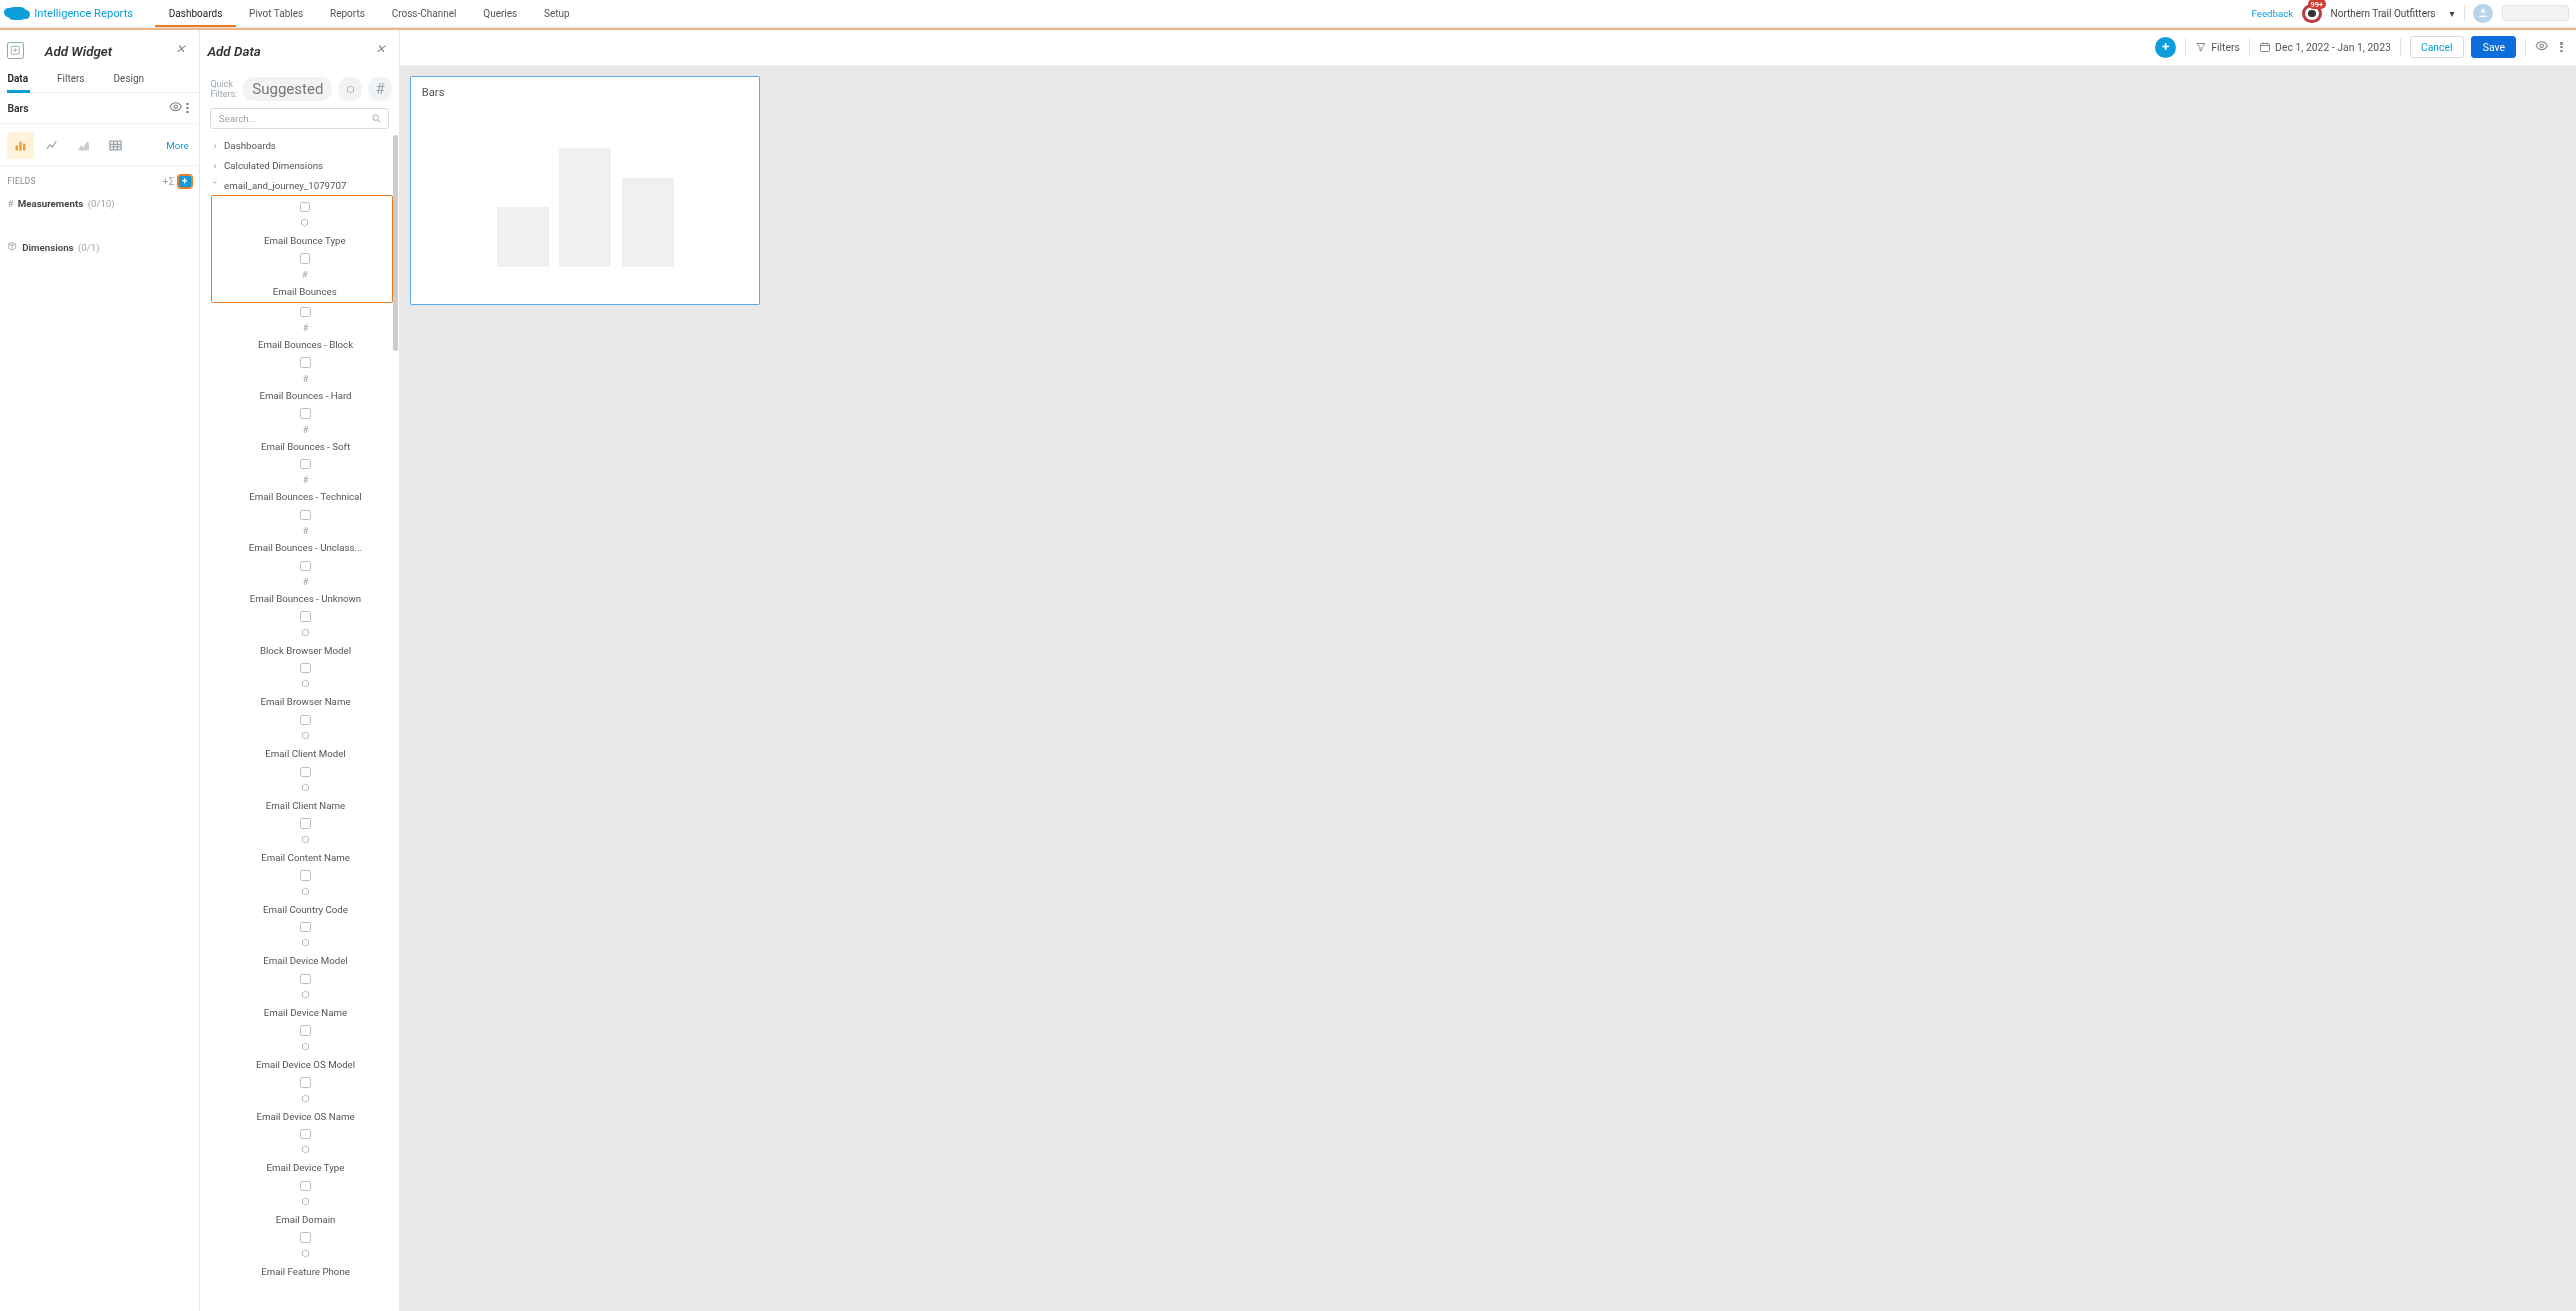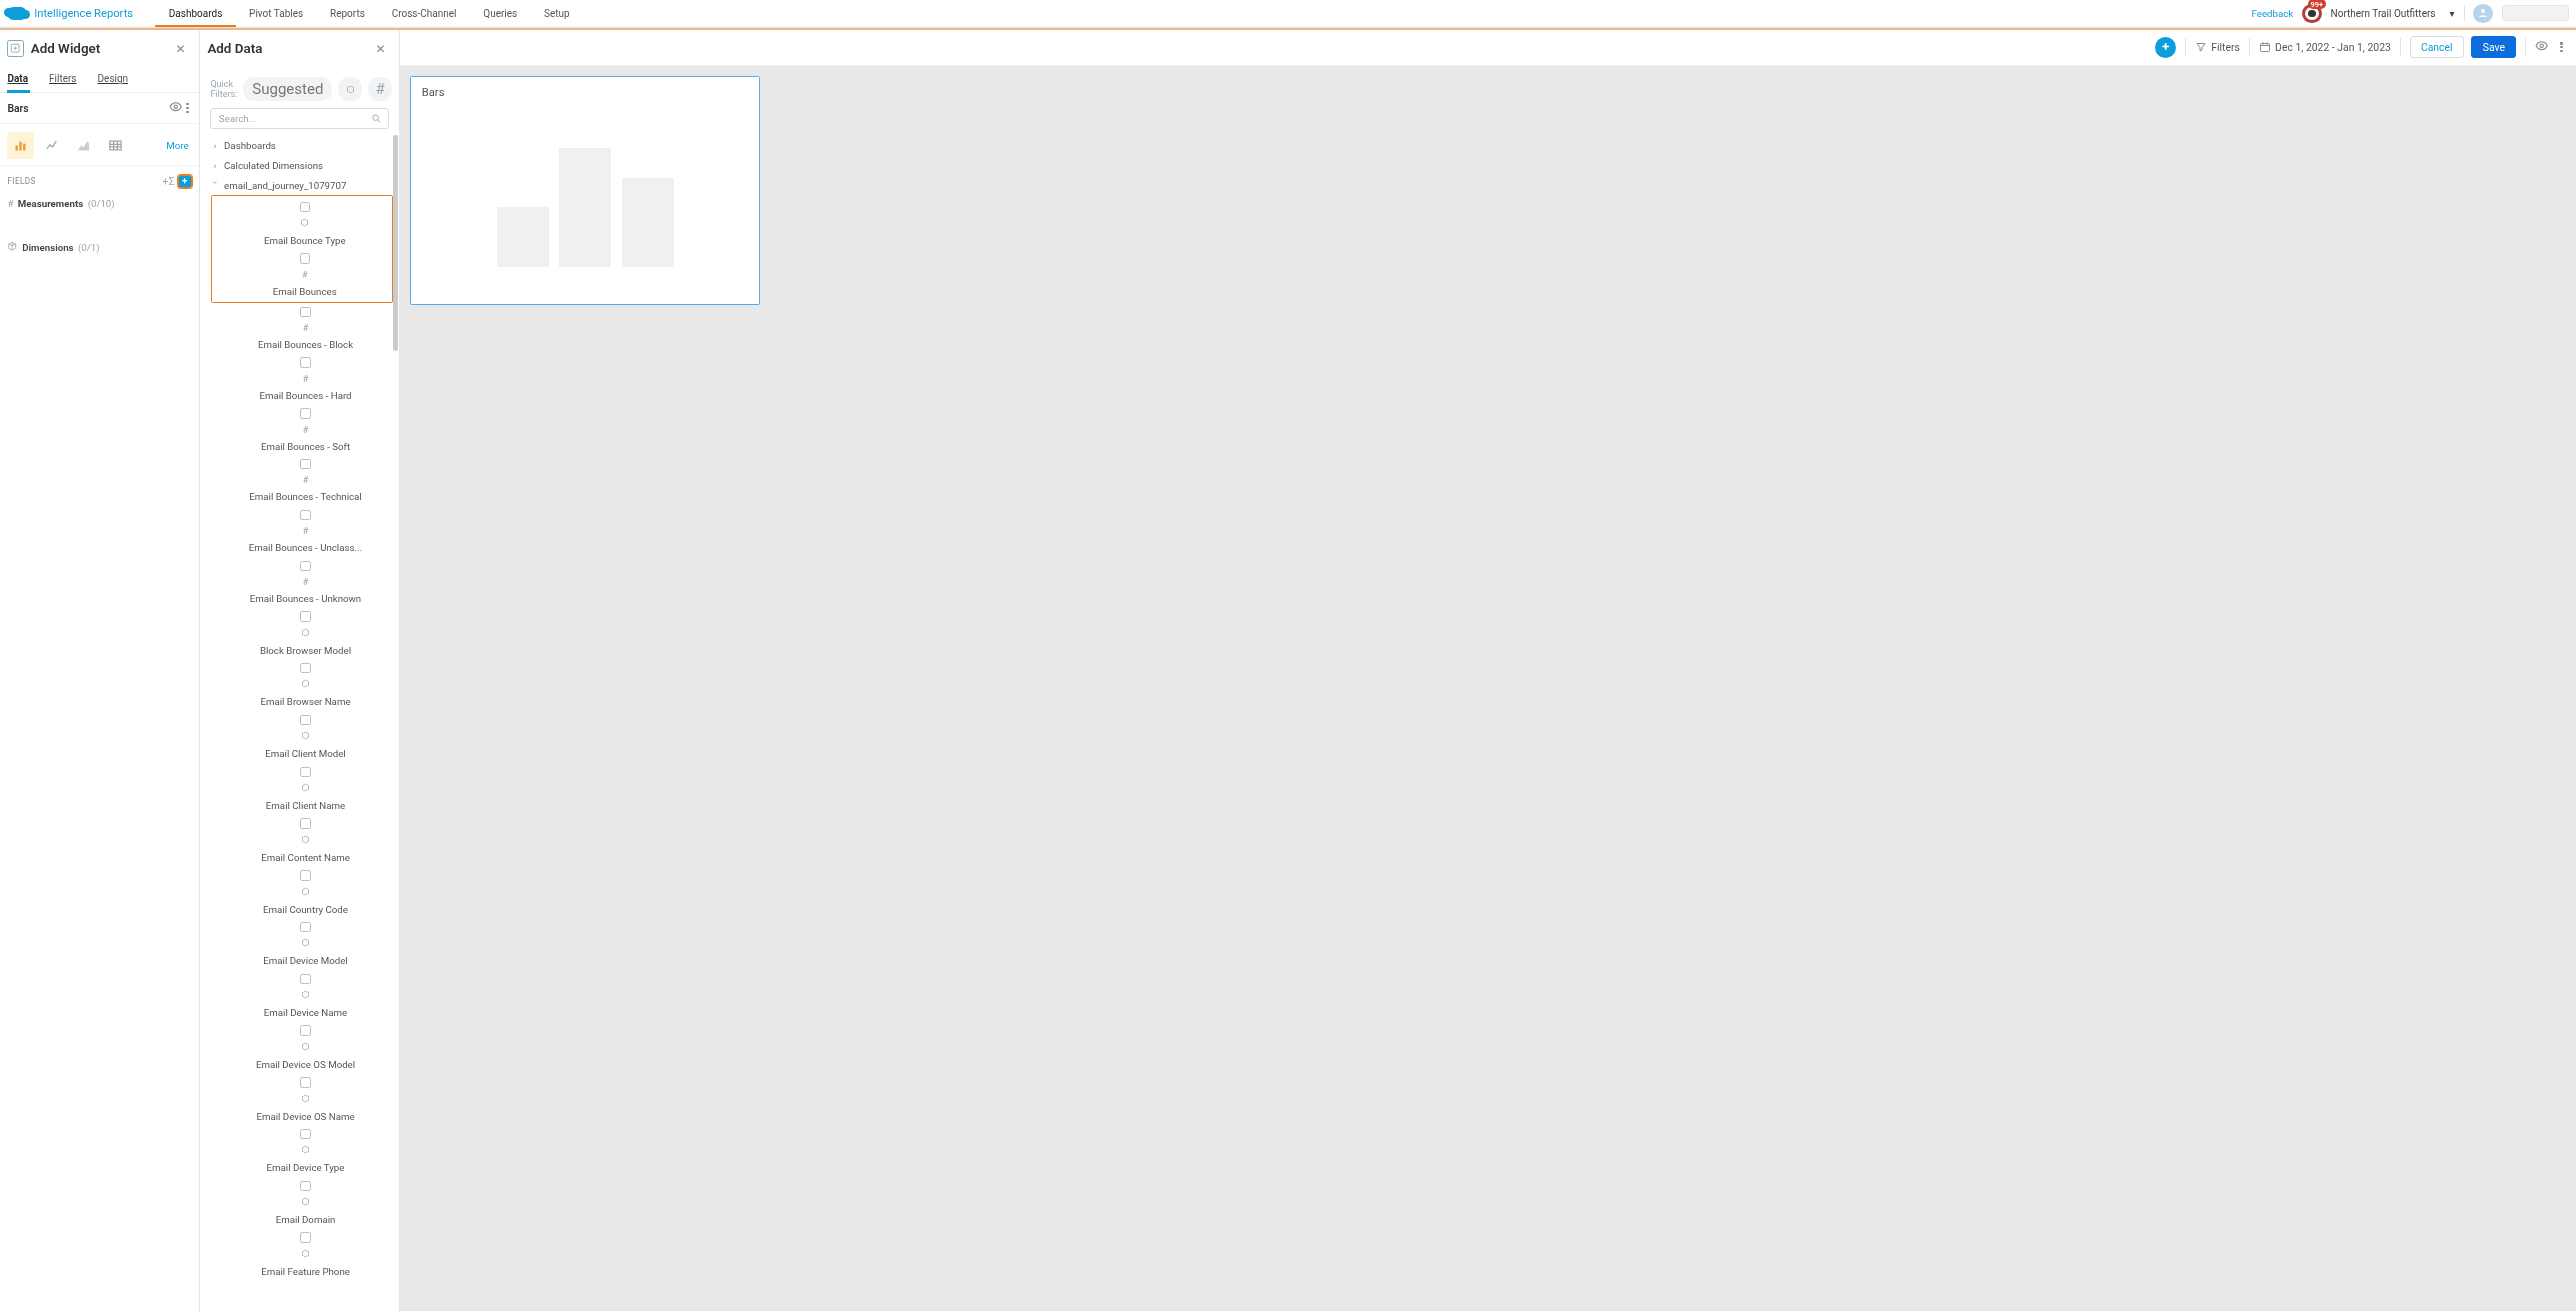--- a/index.html
+++ b/index.html
@@ -52,7 +52,7 @@
   .panel-mid  { width:200px; border-right:0.7px solid #e6e6e6; display:flex; flex-direction:column; position:relative;}
   .canvas-wrap { flex:1; display:flex; flex-direction:column; background:#fff;}
 
-  .panel-header { display:flex; align-items:center; padding:9px 10.4px 7.4px 7.4px; gap:7px;}
+  .panel-header { display:flex; align-items:flex-end; padding:9px 10.4px 7.4px 7.4px; gap:21px;font-style:italic;}
   .add-widget-icon { width:16.4px;height:16.4px; border:0.7px solid #8aa9b8; border-radius:2.2px; display:flex;align-items:center;justify-content:center;}
   .add-widget-icon svg{width:10.4px;height:10.4px;stroke:#8aa9b8;fill:none;stroke-width:2;}
   .panel-title { font-size:13.4px; font-weight:600; color:#333; flex:1;}

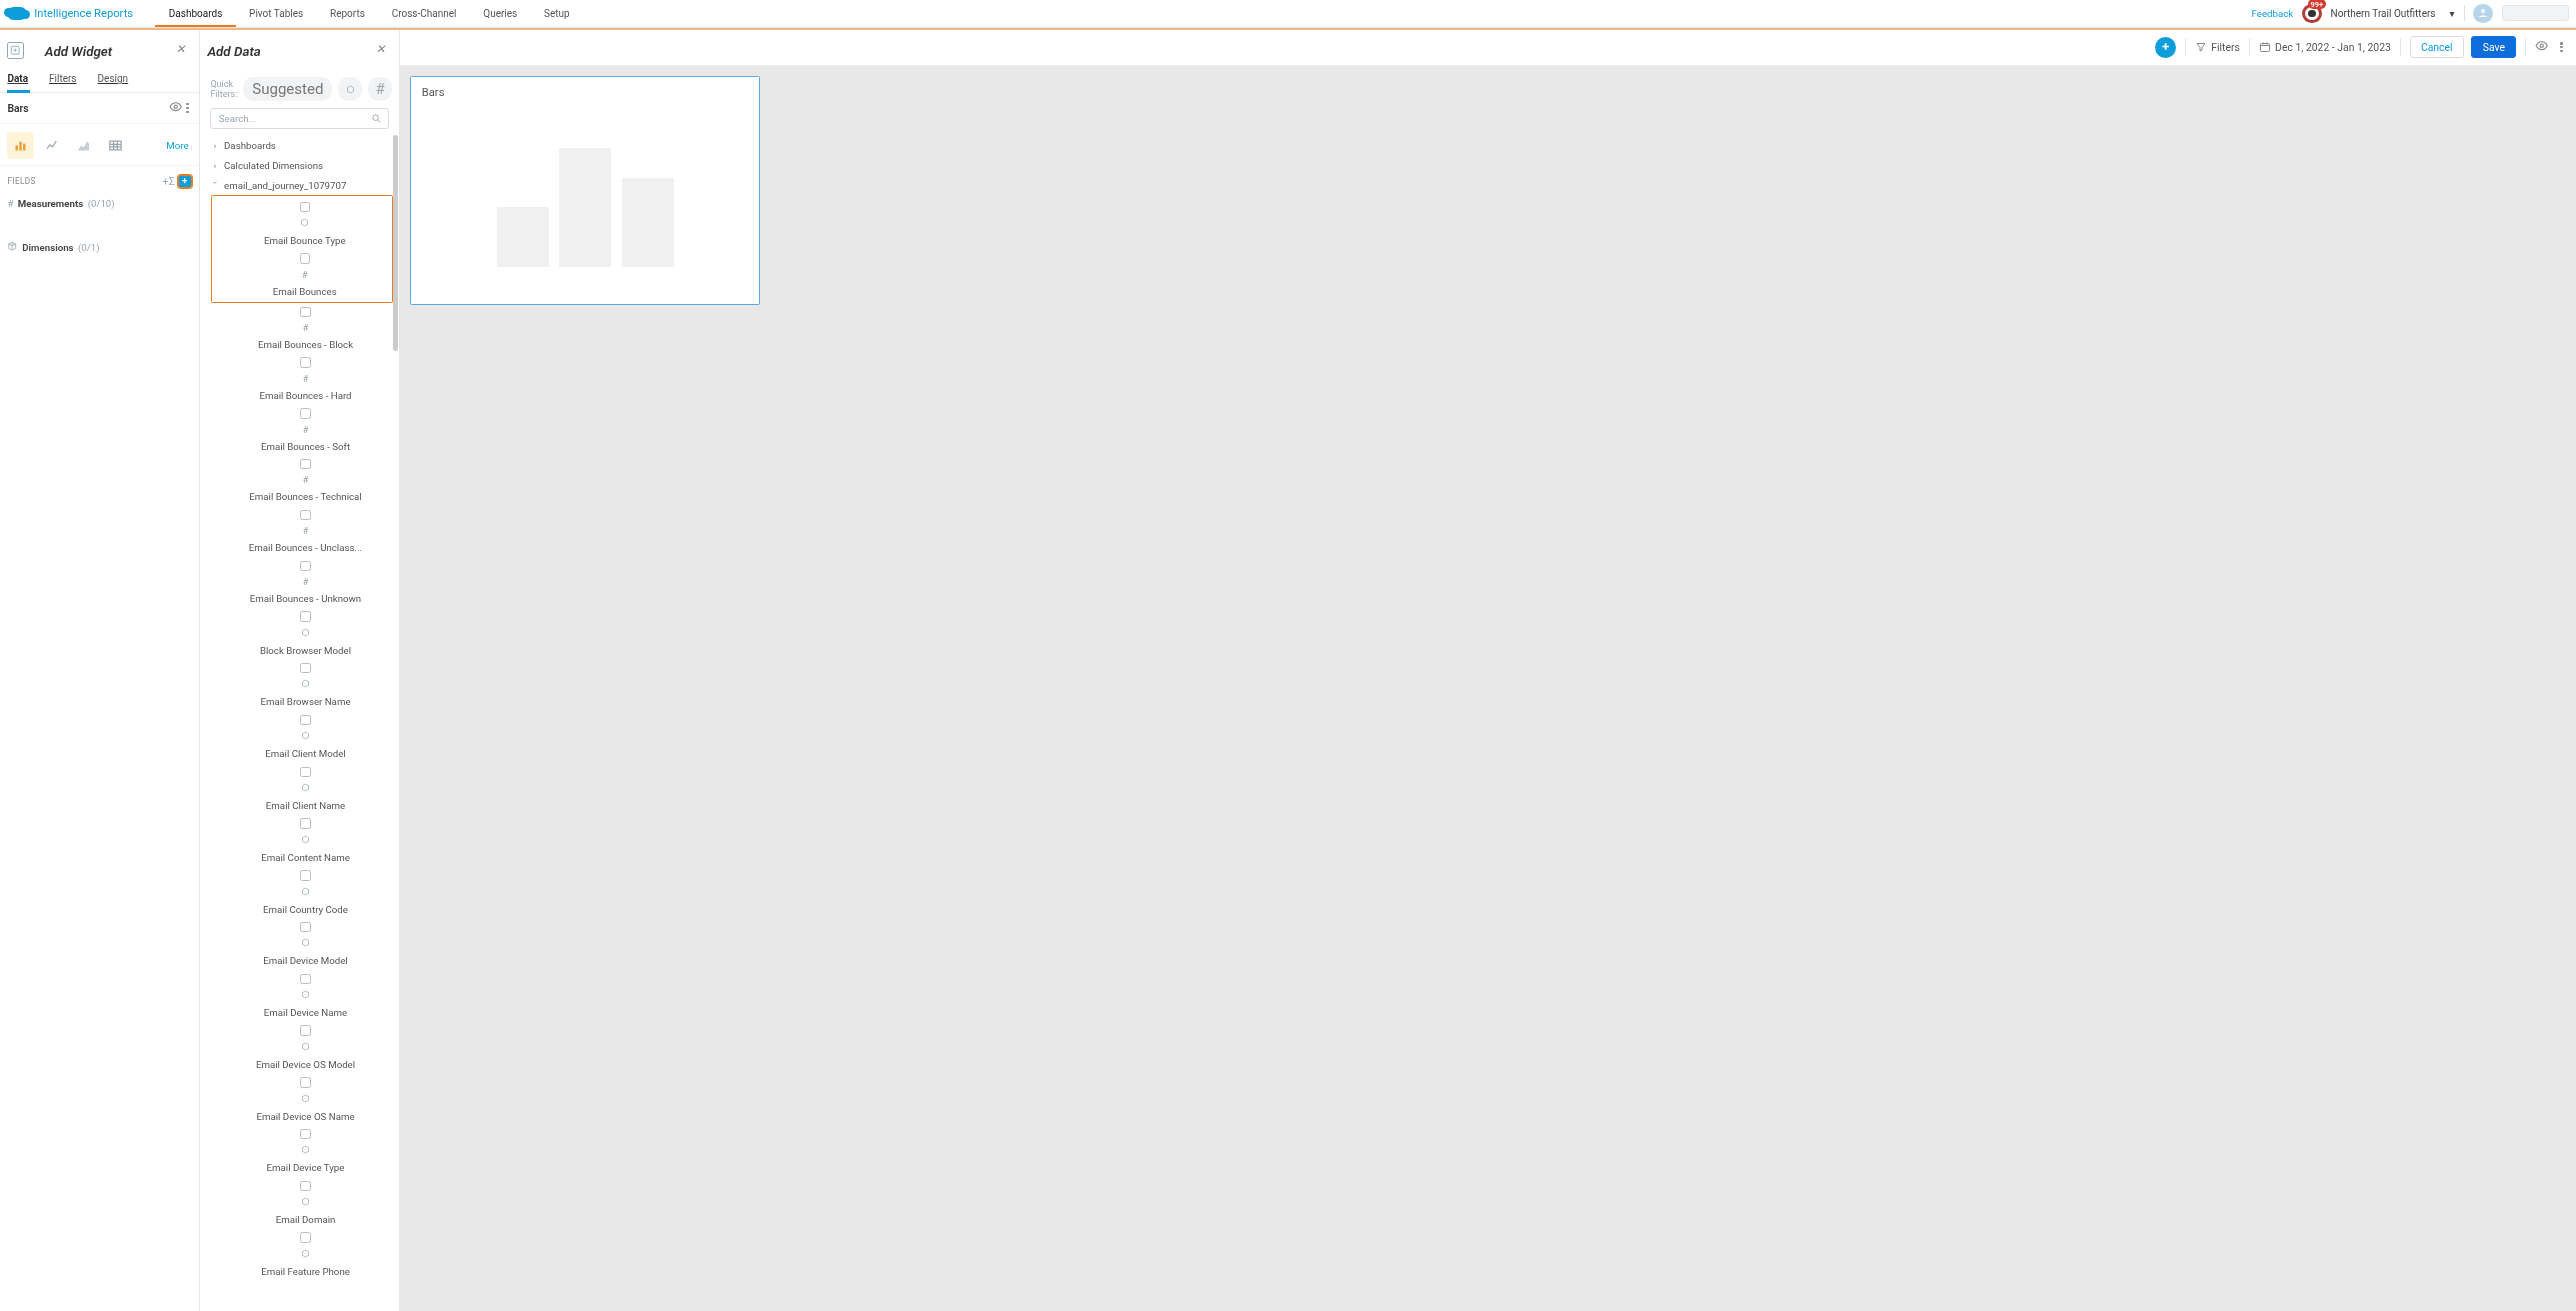--- a/index.html
+++ b/index.html
@@ -58,7 +58,7 @@
   .panel-title { font-size:13.4px; font-weight:600; color:#333; flex:1;}
   .close-x { color:#888; font-size:12px; cursor:pointer; padding:3px;}
 
-  .left-tabs { display:flex; padding:0 7.4px; gap:0; border-bottom:0.7px solid #eee;text-decoration:underline;}
+  .left-tabs { display:flex; padding:0 7.4px; gap:8px; border-bottom:0.7px solid #eee;}
   .left-tab { padding:7.4px 9px 7.4px 0; font-size:10px; color:#555; cursor:pointer; margin-right:12px; position:relative;}
   .left-tab.active { color:#222; font-weight:600;}
   .left-tab.active::after{content:"";position:absolute;left:0;right:7.4px;bottom:-0.7px;height:2.2px;background:#0d9dda;}

